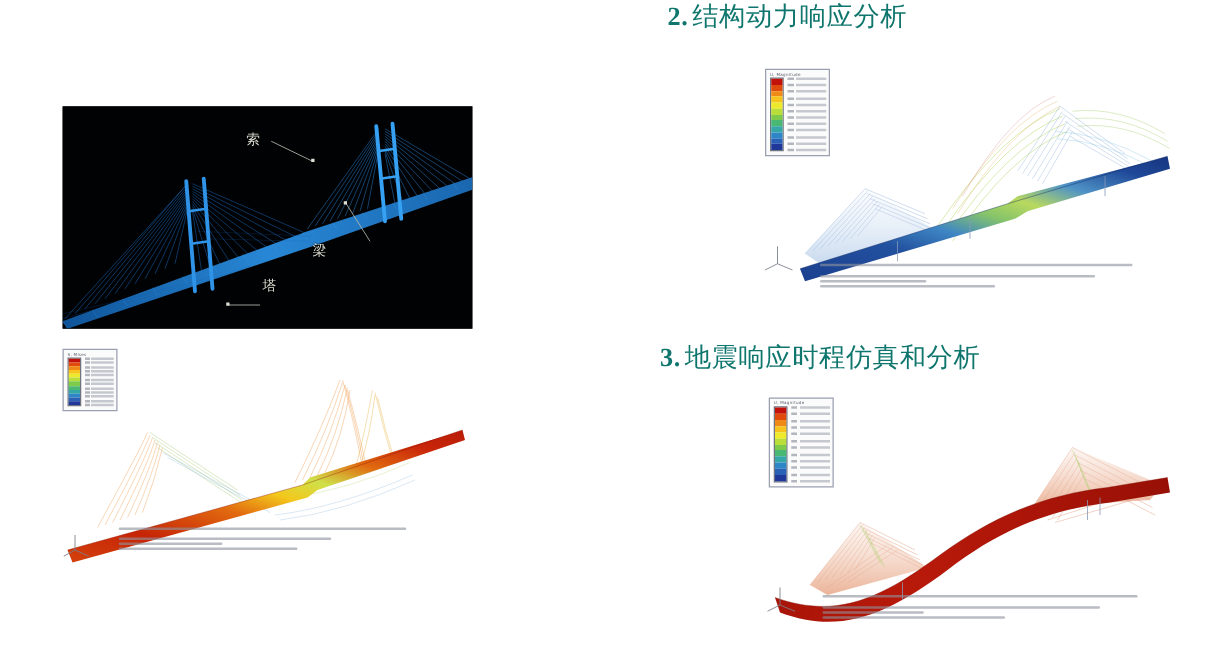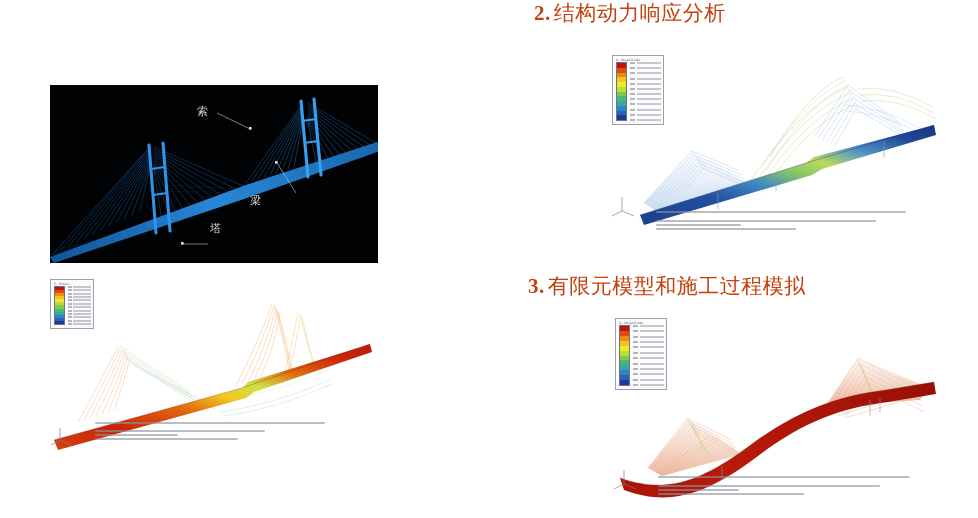--- a/index.html
+++ b/index.html
@@ -23,7 +23,7 @@
     white-space: nowrap;
     font-size: 21px;
     line-height: 1.1;
-    color: #c2410c;
+    color: #0f766e;
   }
   .heading .num {
     font-weight: bold;

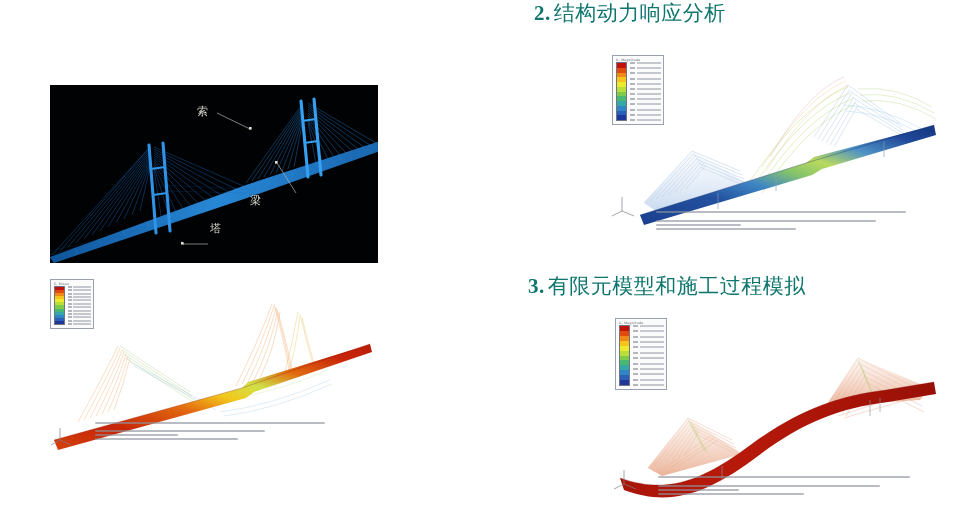--- a/index.html
+++ b/index.html
@@ -519,7 +519,7 @@
   </div>
 
   <div class="heading" id="h3">
-    <span class="num">3.</span><span class="txt">有限元模型和施工过程模拟</span>
+    <span class="num">3.</span><span class="txt">地震响应时程仿真和分析</span>
   </div>
 
   <div class="figure" id="fig3">

